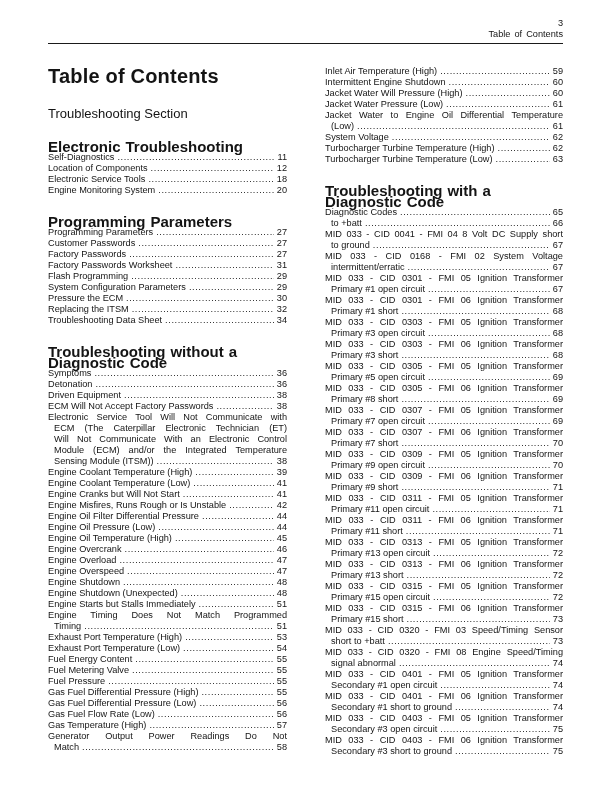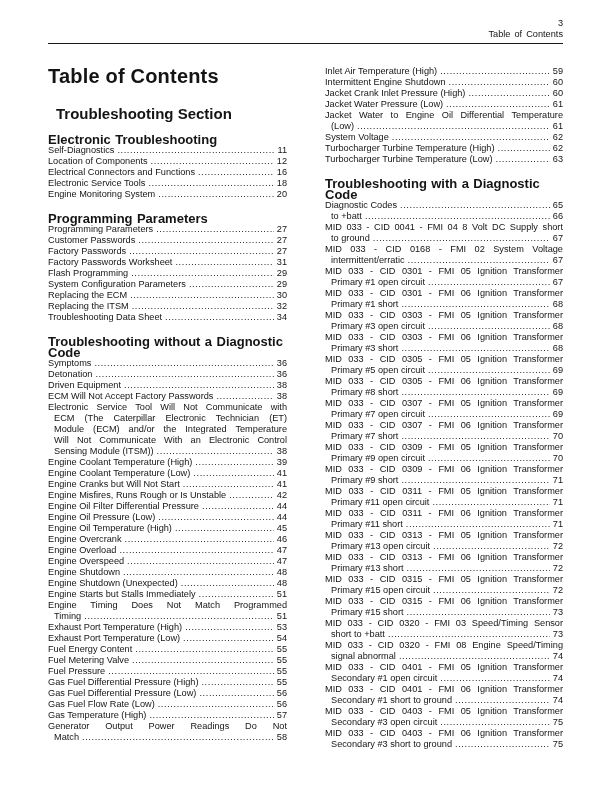--- a/index.html
+++ b/index.html
@@ -399,7 +399,7 @@
           </div>
           <div class="toc-entry">
             <div class="entry-line">
-              <span class="entry-text">Jacket Crank Inlet Pressure (High)</span>
+              <span class="entry-text">Jacket Water Will Pressure (High)</span>
               <span class="dots"></span>
               <span class="pagenum">60</span>
             </div>

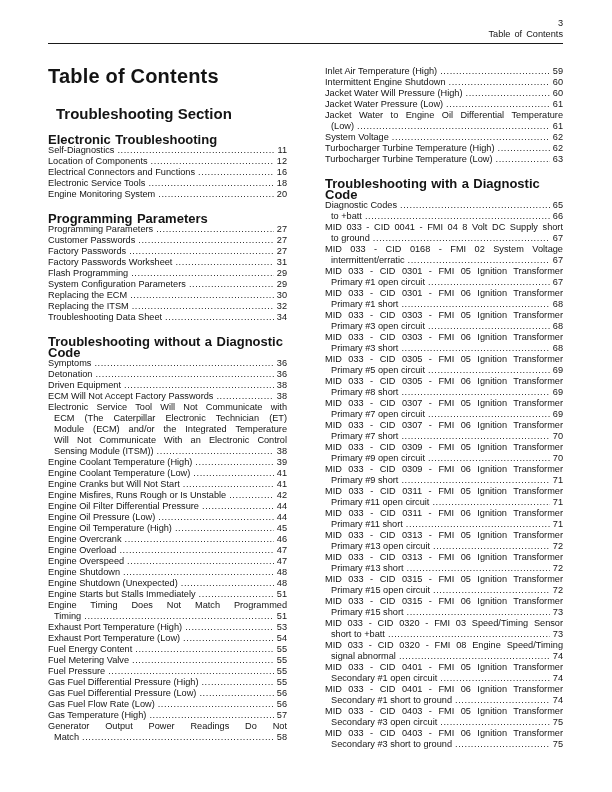--- a/index.html
+++ b/index.html
@@ -28,7 +28,7 @@
     font-size: 20px; font-weight: bold; line-height: 21px;
     letter-spacing: 0.2px; margin: 0 0 20px 0;
   }
-  .section-title { font-size: 15px; font-weight: bold; line-height: 14px; margin: 8px; }
+  .section-title { font-size: 13px; font-weight: normal; line-height: 14px; margin: 0; }
 
   .group-heading {
     font-size: 13px; font-weight: bold; line-height: 11px;

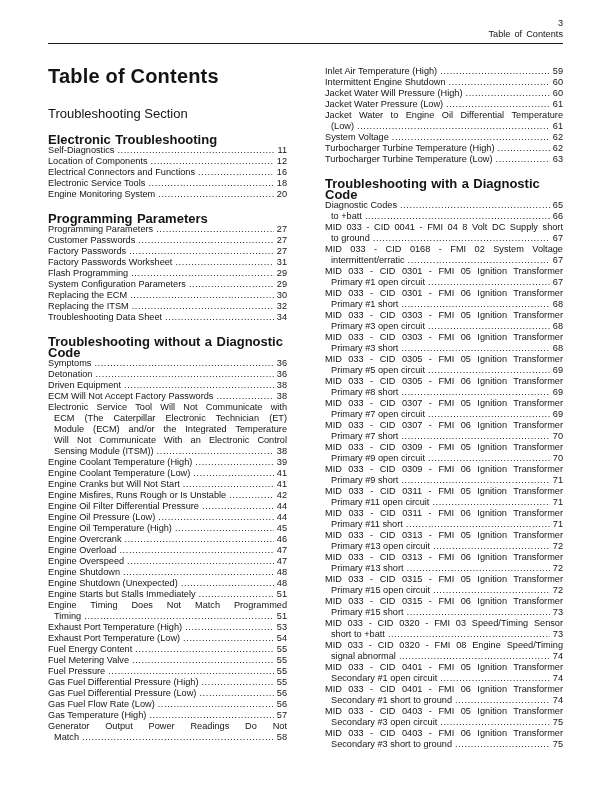--- a/index.html
+++ b/index.html
@@ -31,8 +31,8 @@
   .section-title { font-size: 13px; font-weight: normal; line-height: 14px; margin: 0; }
 
   .group-heading {
-    font-size: 13px; font-weight: bold; line-height: 11px;
-    margin-top: 13px; word-spacing: 0.8px;
+    font-size: 15px; font-weight: bold; line-height: 11px;
+    margin-top: 20px; word-spacing: 0.8px;
   }
 
   .toc-entry { font-size: 9.2px; line-height: 11px; }

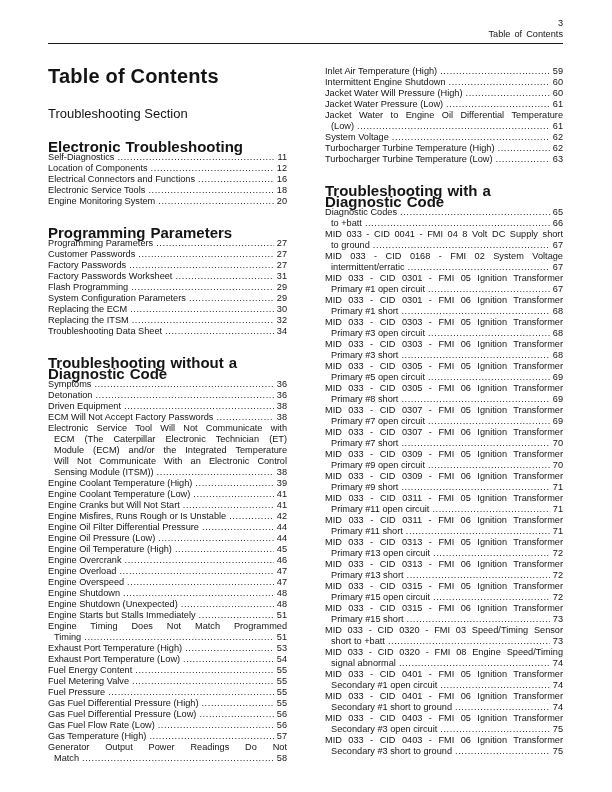--- a/index.html
+++ b/index.html
@@ -81,13 +81,6 @@
             </div>
             <div class="toc-entry">
               <div class="entry-line">
-                <span class="entry-text">Electrical Connectors and Functions</span>
-                <span class="dots"></span>
-                <span class="pagenum">16</span>
-              </div>
-            </div>
-            <div class="toc-entry">
-              <div class="entry-line">
                 <span class="entry-text">Electronic Service Tools</span>
                 <span class="dots"></span>
                 <span class="pagenum">18</span>

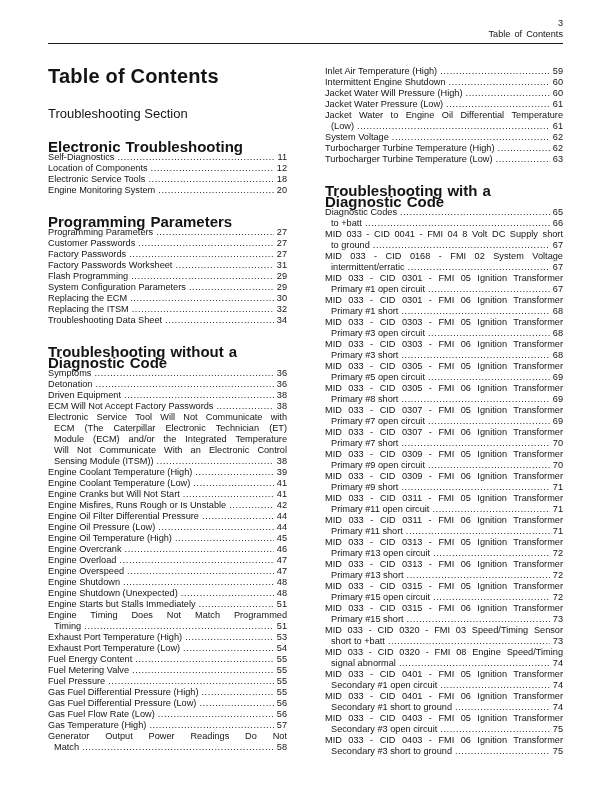--- a/index.html
+++ b/index.html
@@ -140,7 +140,7 @@
             </div>
             <div class="toc-entry">
               <div class="entry-line">
-                <span class="entry-text">Replacing the ECM</span>
+                <span class="entry-text">Pressure the ECM</span>
                 <span class="dots"></span>
                 <span class="pagenum">30</span>
               </div>

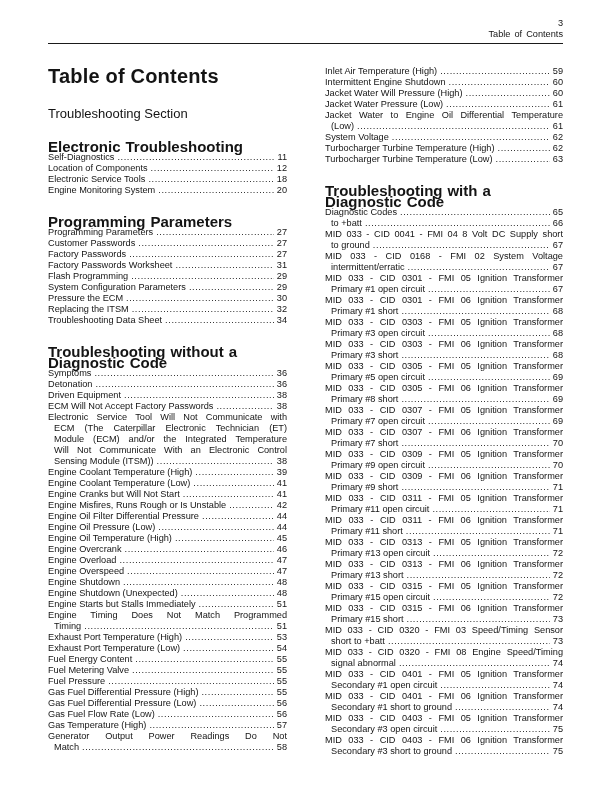--- a/index.html
+++ b/index.html
@@ -193,8 +193,8 @@
             <div class="toc-entry">
               <div class="entry-line wrap"><span class="entry-text">Electronic Service Tool Will Not Communicate with</span></div>
               <div class="entry-line cont wrap"><span class="entry-text">ECM (The Caterpillar Electronic Technician (ET)</span></div>
+              <div class="entry-line cont wrap"><span class="entry-text">Will Not Communicate With an Electronic Control</span></div>
               <div class="entry-line cont wrap"><span class="entry-text">Module (ECM) and/or the Integrated Temperature</span></div>
-              <div class="entry-line cont wrap"><span class="entry-text">Will Not Communicate With an Electronic Control</span></div>
               <div class="entry-line cont">
                 <span class="entry-text">Sensing Module (ITSM))</span>
                 <span class="dots"></span>

